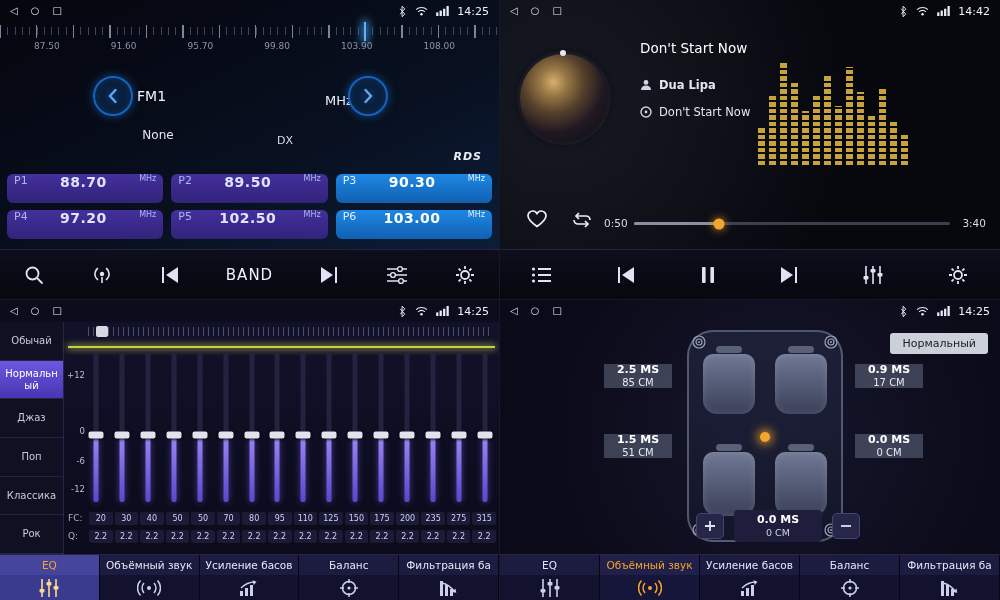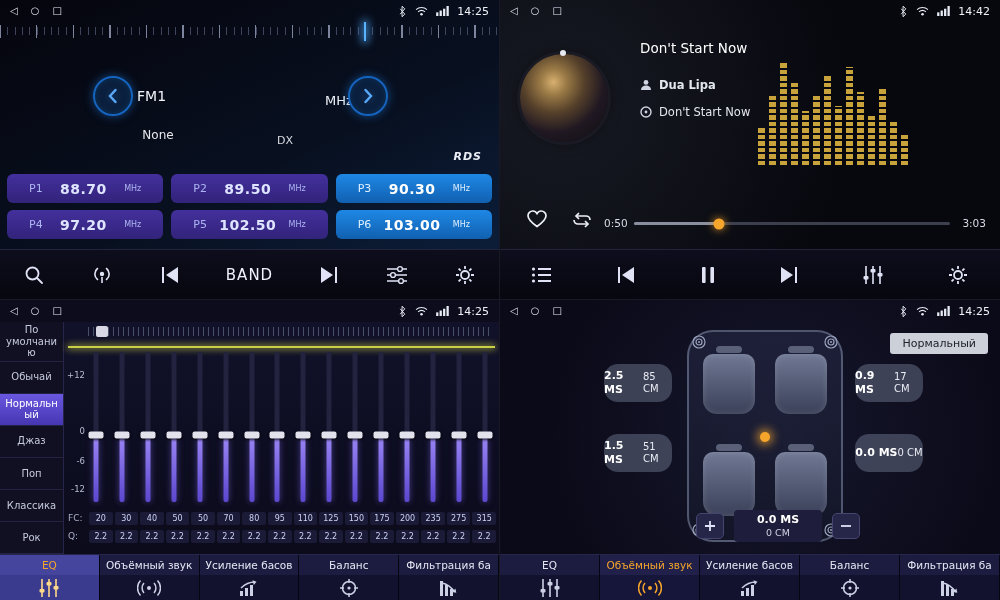--- a/index.html
+++ b/index.html
@@ -172,6 +172,14 @@
     </div>
     <div class="ruler"></div>
     <div class="ruler-marker" id="rulerMarker" style="left: 73%;"></div>
+    <div class="scale-labels" id="scaleLabels">
+        <span>87.50</span>
+        <span>91.60</span>
+        <span>95.70</span>
+        <span>99.80</span>
+        <span>103.90</span>
+        <span>108.00</span>
+      </div>
     <button class="round-btn left">
       <span>
           <svg width="12" height="16" viewBox="0 0 12 16">

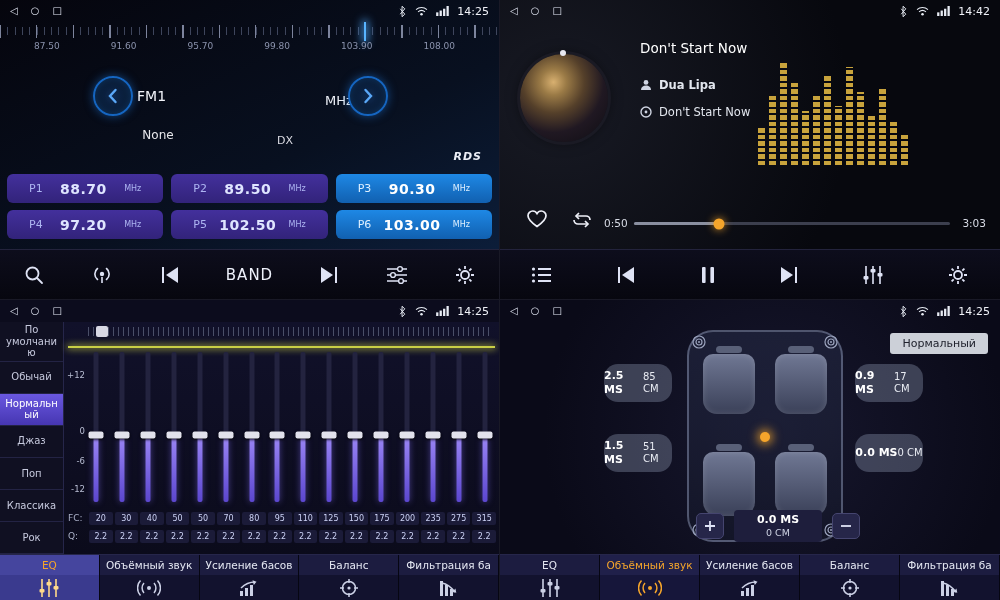--- a/index.html
+++ b/index.html
@@ -42,7 +42,7 @@
   .dx{position:absolute;left:277px;top:134px;font-size:11px;color:#dcdce4;}
   .rds{position:absolute;right:17px;top:150px;font-size:11px;font-style:italic;font-weight:bold;letter-spacing:1px;color:#eceef6;border-bottom:1px solid #8a93ad;padding-bottom:18px;}
   .preset-grid{position:absolute;left:7px;right:7px;top:174px;display:grid;grid-template-columns:1fr 1fr 1fr;gap:7px 8px;grid-auto-rows:29px;}
-  .preset{border-radius:6px;display:flex;align-items:center;padding:0 22px;gap:6px;background:linear-gradient(180deg,#43309c,#32237a);}
+  .preset{border-radius:6px;display:flex;align-items:flex-start;padding:0 7px;gap:6px;background:linear-gradient(180deg,#43309c,#32237a);}
   .preset .p-lab{font-size:11px;color:#aeb6f2;}
   .preset .p-freq{flex:1;text-align:center;font-size:14px;font-weight:bold;color:#dfe5ff;letter-spacing:.5px;}
   .preset .p-unit{font-size:8px;color:#aeb6f2;}

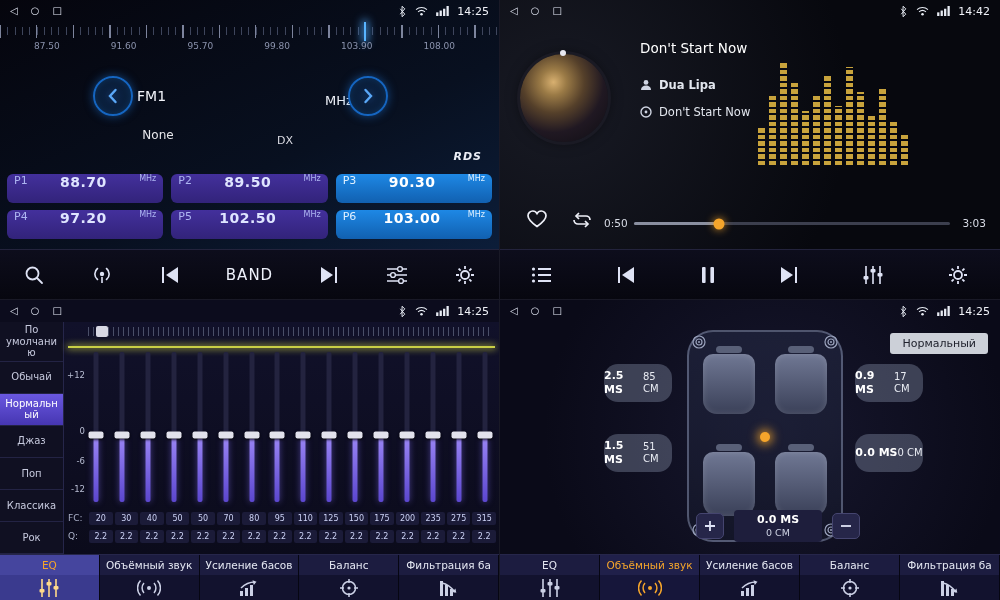--- a/index.html
+++ b/index.html
@@ -368,7 +368,7 @@
       <div class="progress-fill" id="progFill" style="width: 27%;"></div>
       <div class="progress-handle" id="progHandle" style="left: 27%;"></div>
     </div>
-    <span class="duration">3:03</span>
+    <span class="duration">3:40</span>
     <div class="toolbar">
       <button class="tb-btn">
           <span>

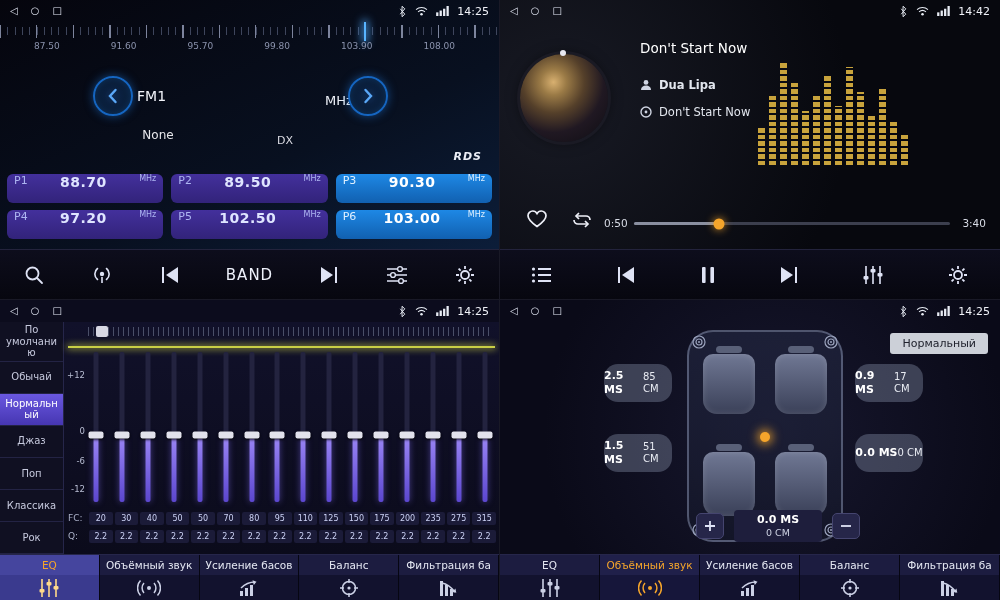--- a/index.html
+++ b/index.html
@@ -463,7 +463,6 @@
       </div>
     </div>
     <div class="eq-presets" id="eqPresets">
-        <div class="eq-preset">По умолчанию</div>
         <div class="eq-preset">Обычай</div>
         <div class="eq-preset active">Нормальный</div>
         <div class="eq-preset">Джаз</div>

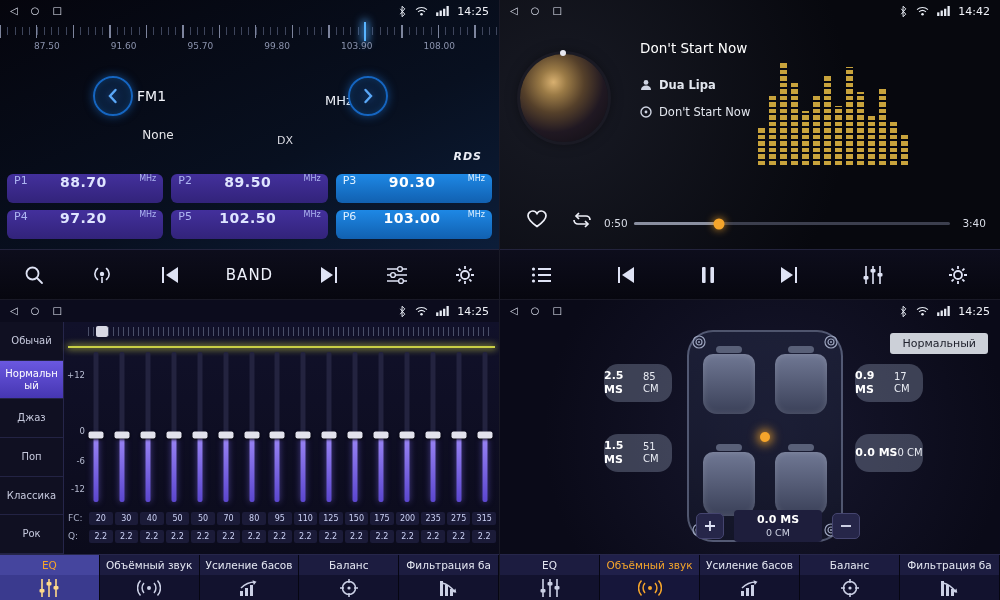--- a/index.html
+++ b/index.html
@@ -112,7 +112,7 @@
   .center-dot{position:absolute;left:50%;top:100px;transform:translateX(-50%);width:10px;height:10px;border-radius:50%;background:#f5a52b;box-shadow:0 0 10px 3px rgba(245,165,43,.7);}
   .spk{position:absolute;color:#9ba3bd;}
   .spk.fl{left:3px;top:3px;} .spk.fr{right:3px;top:3px;} .spk.rl{left:3px;bottom:3px;} .spk.rr{right:3px;bottom:3px;}
-  .dist-box{position:absolute;width:68px;height:38px;background:rgba(150,160,185,.35);border-radius:14px;display:flex;flex-direction:row;align-items:center;justify-content:center;line-height:1.25;}
+  .dist-box{position:absolute;width:68px;height:24px;background:rgba(150,160,185,.35);border-radius:0;display:flex;flex-direction:column;align-items:center;justify-content:center;line-height:1.25;}
   .dist-ms{font-size:11px;font-weight:bold;color:#fff;}
   .dist-cm{font-size:10px;color:#e8ebf2;}
   .dist-box.fl{left:104px;top:64px;} .dist-box.fr{left:355px;top:64px;}

